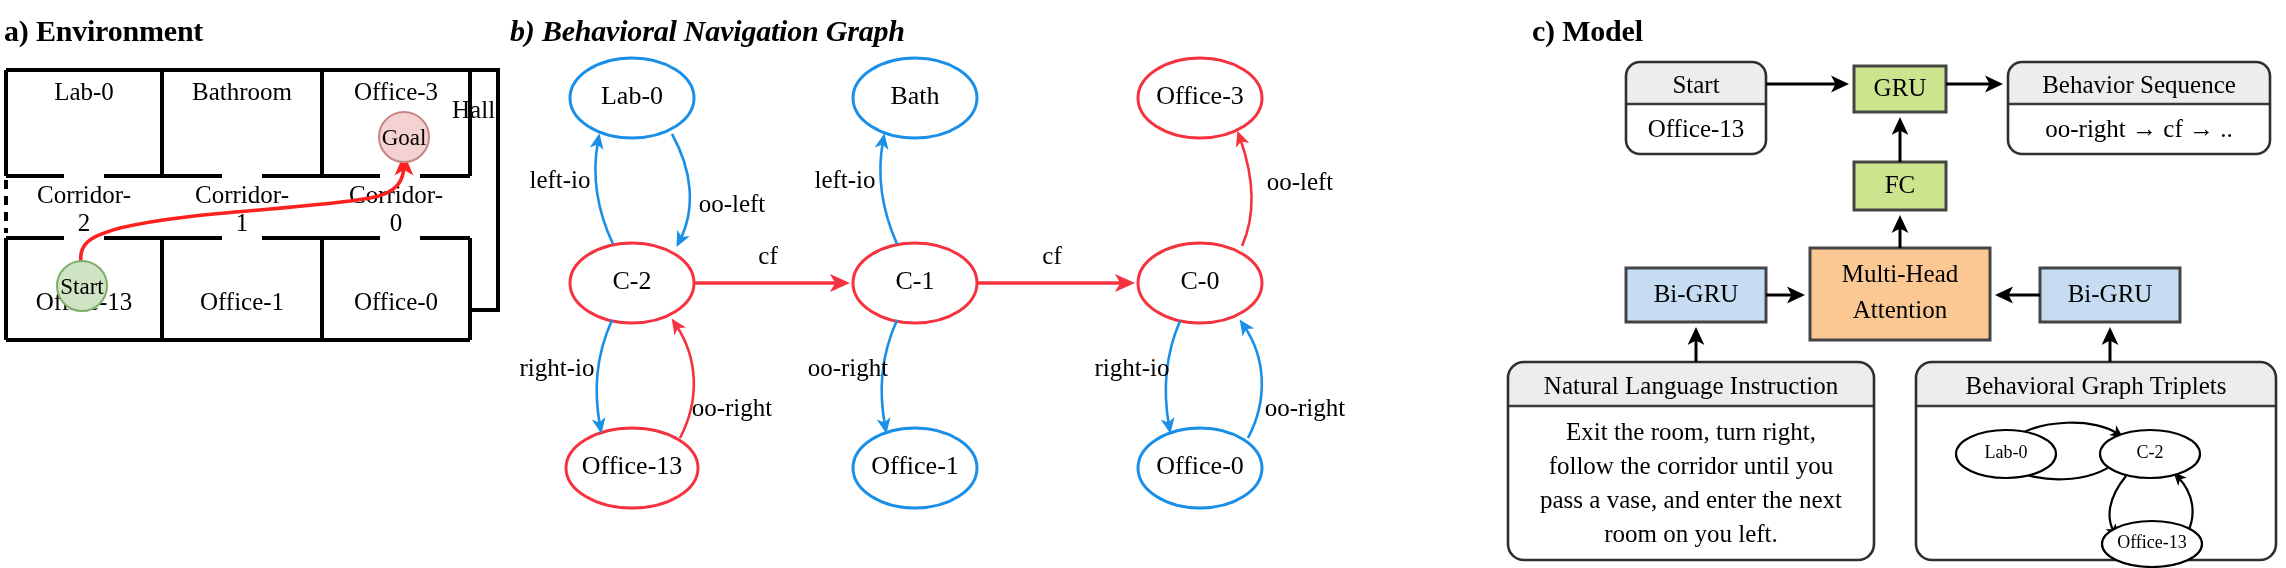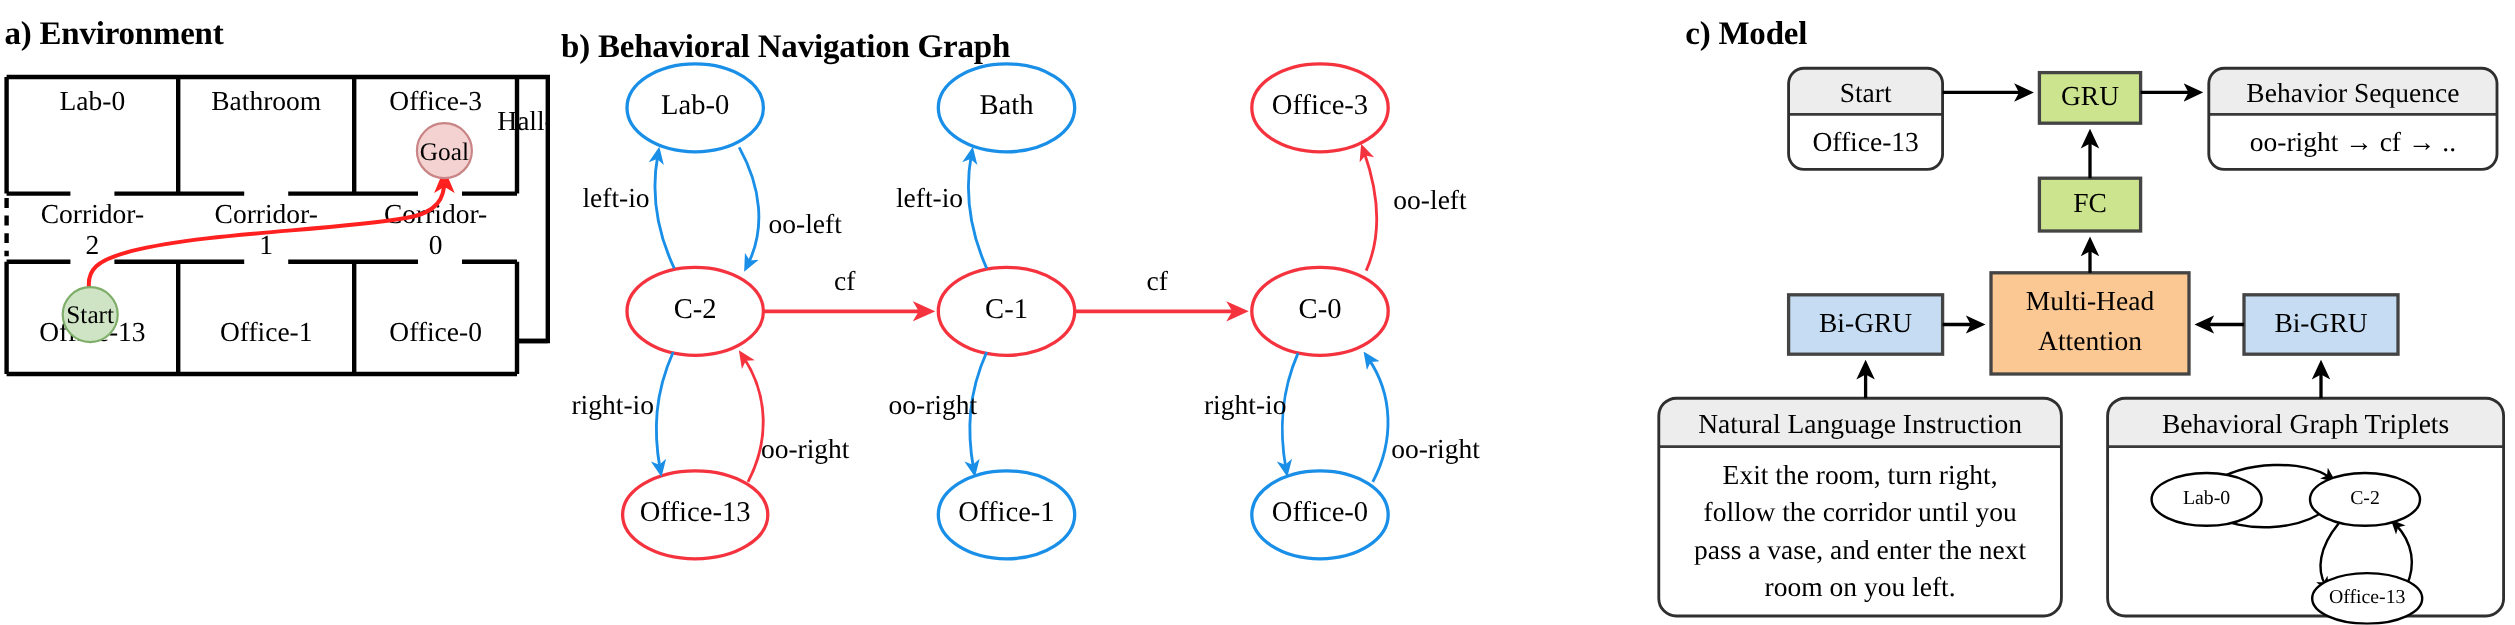--- a/index.html
+++ b/index.html
@@ -50,7 +50,7 @@
   }
   
   #panel-b { left: 500px; width: 1000px; height: 568px; }
-  #panel-b-title { left: 10px; top: 26px; }
+  #panel-b-title { left: 10px; top: 14px; font-style: italic; }
   .bng-svg { position: absolute; left: 0; top: 40px; }
   .node-label {
     font-family: "Liberation Serif", "DejaVu Serif", serif;

